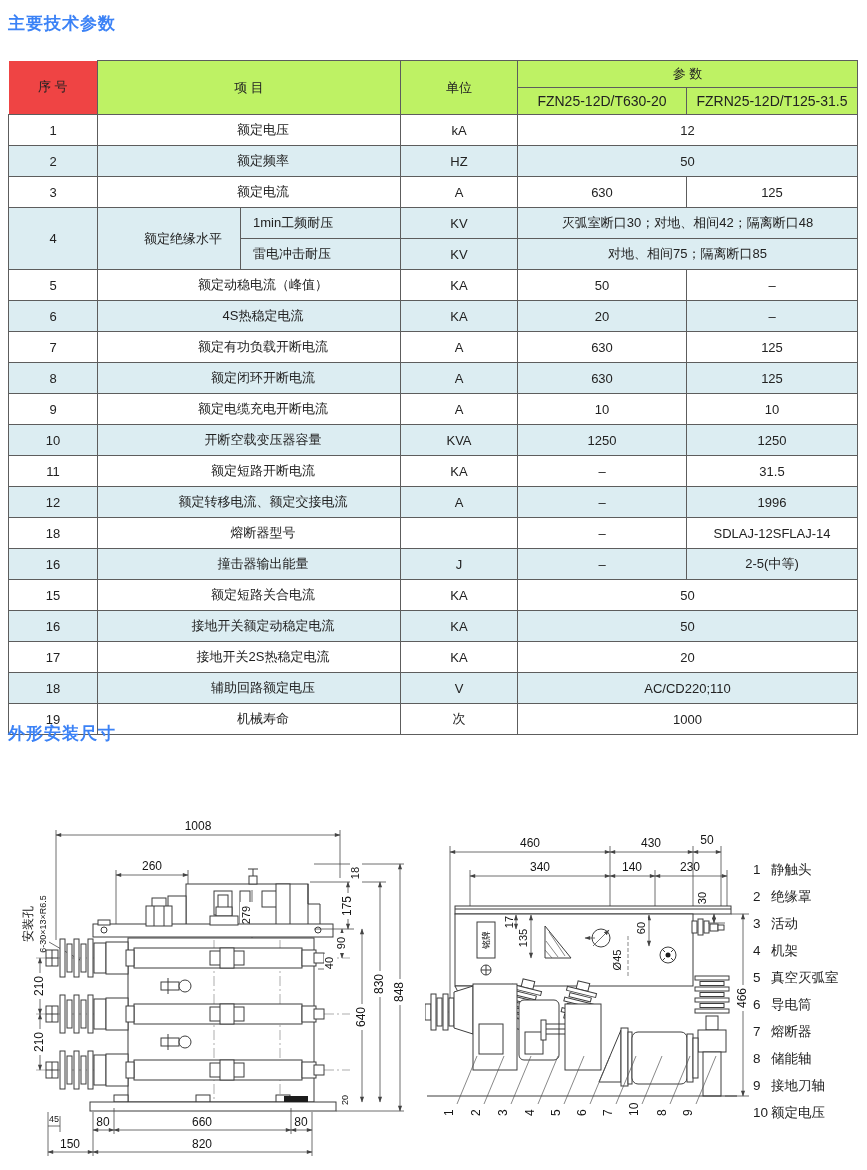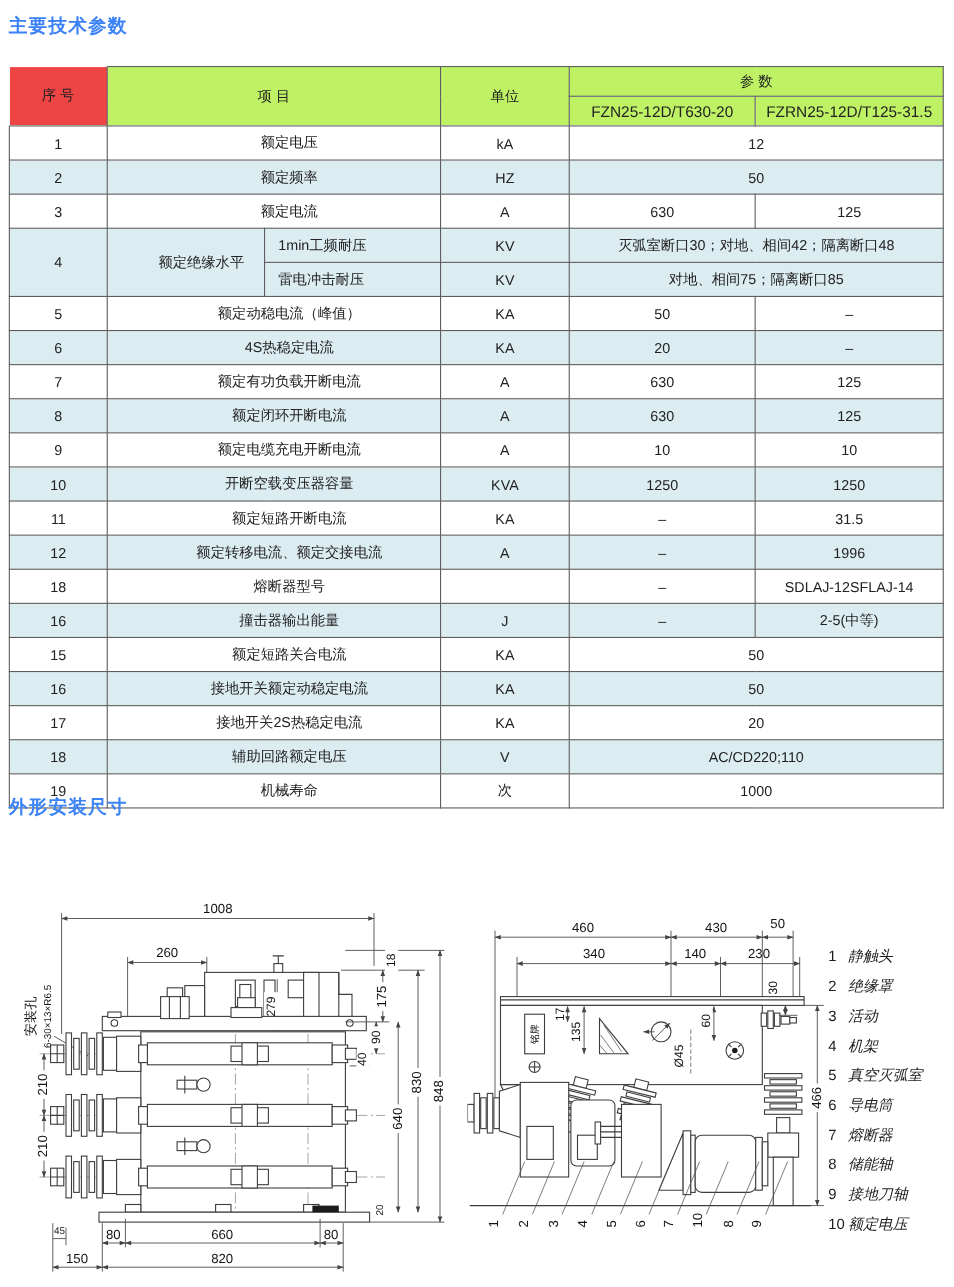--- a/index.html
+++ b/index.html
@@ -57,7 +57,7 @@
   }
   #legend li{height:27px;line-height:27px;display:flex;}
   #legend .num{width:18px;text-align:left;}
-  #legend .lab{white-space:nowrap;font-style:italic;}
+  #legend .lab{white-space:nowrap;}
 </style>
 </head>
 <body>

